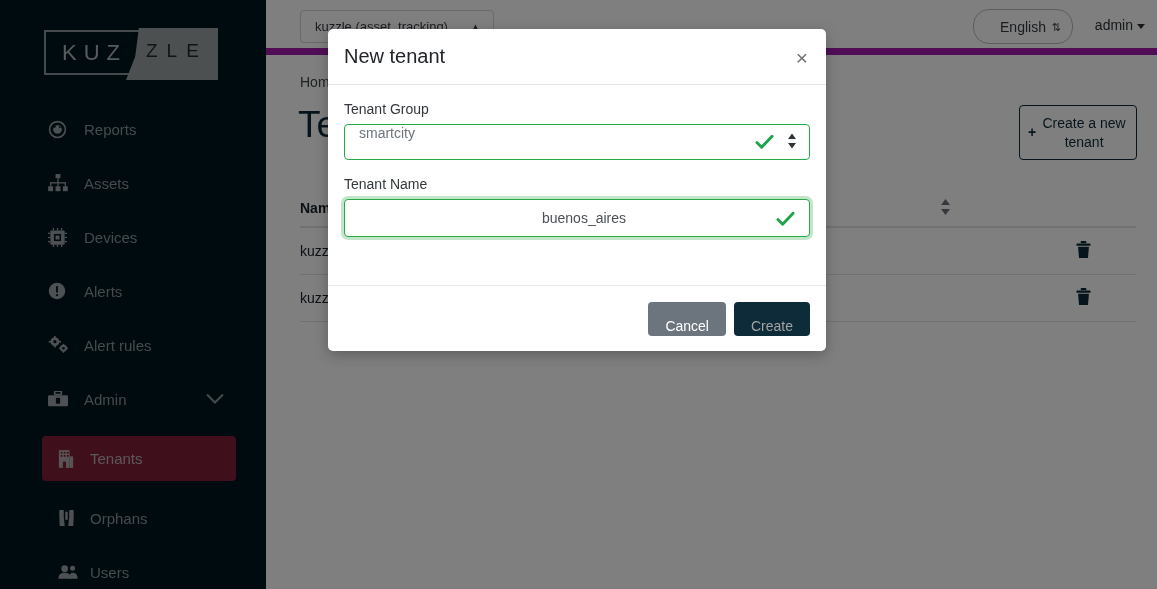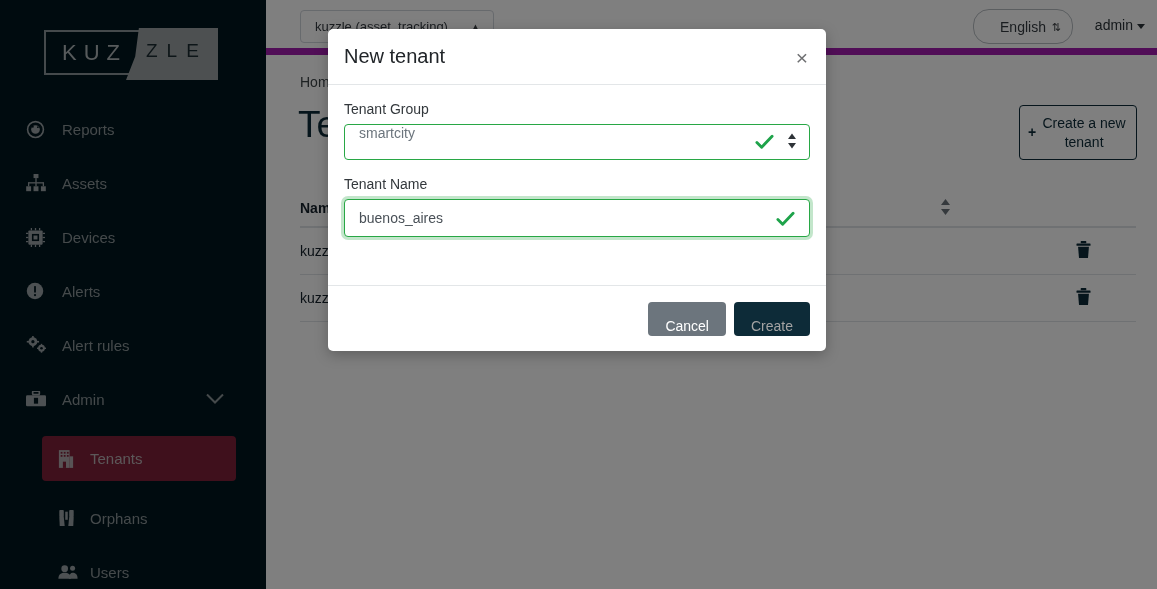--- a/index.html
+++ b/index.html
@@ -47,7 +47,7 @@
   .nav-item {
     display: flex; align-items: center;
     height: 34px; margin-bottom: 20px;
-    padding-left: 26px;
+    padding-left: 48px;
     color: #8a9497; font-size: 15px;
     cursor: pointer; position: relative;
   }

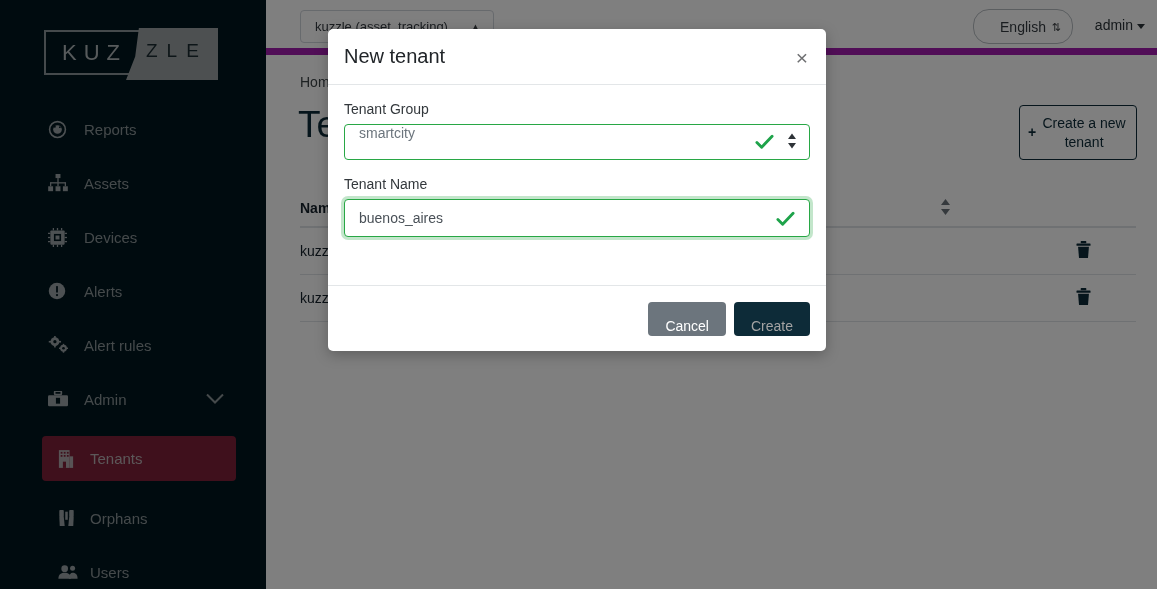--- a/index.html
+++ b/index.html
@@ -185,7 +185,7 @@
     border: 1px solid #28a745; border-radius: 4px;
     box-shadow: 0 0 0 3px rgba(40,167,69,0.28);
     background: #fff; color: #495057; font-size: 14px;
-    display: flex; align-items: center; padding-left: 14px;
+    display: flex; align-items: center; padding-left: 14px; justify-content: center;
   }
   .ok-check {
     position: absolute; color: #1ea34a; font-size: 19px; font-weight: bold;

